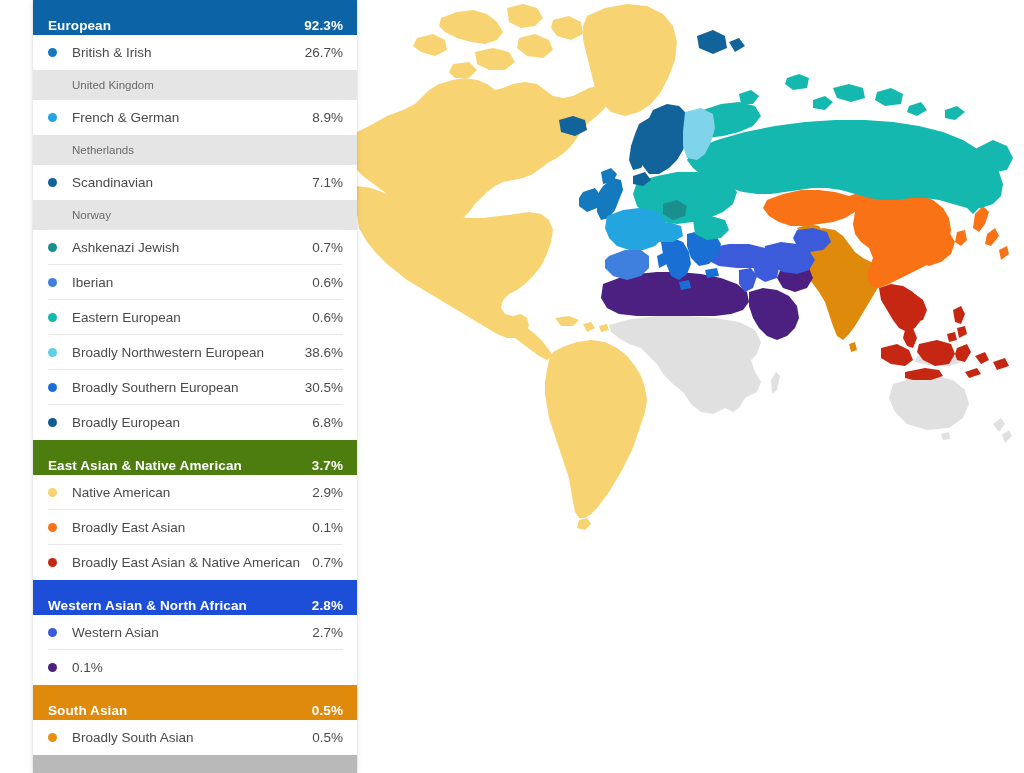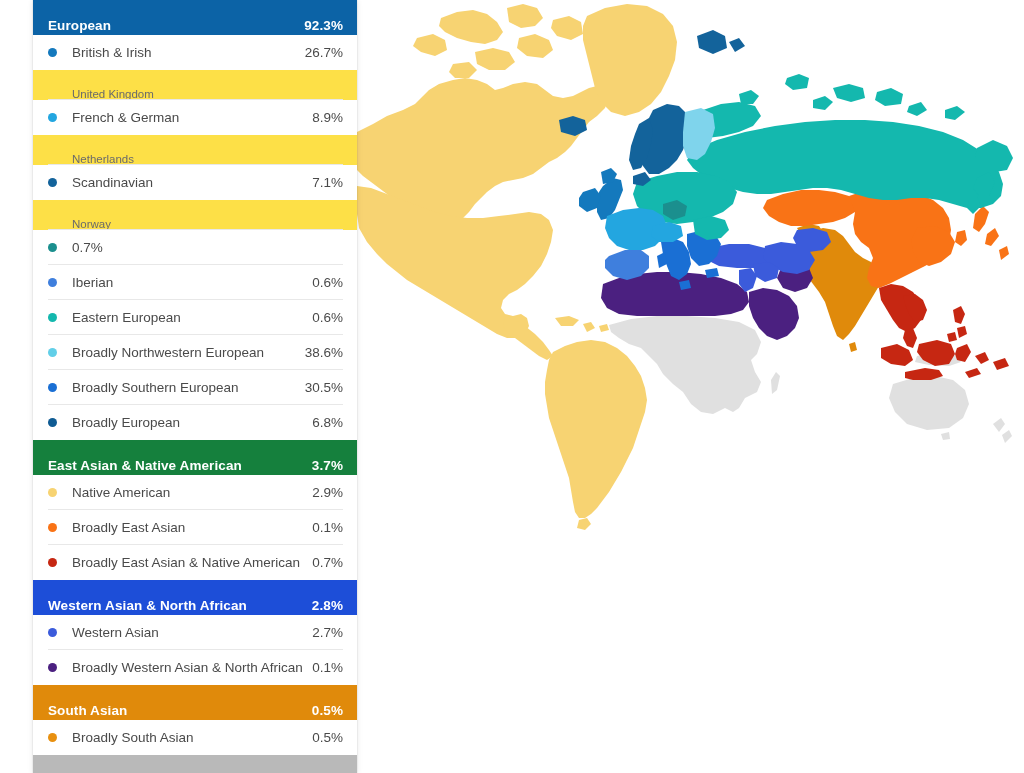--- a/index.html
+++ b/index.html
@@ -63,10 +63,10 @@
 
   .region-row {
     position: relative;
-    display: flex; align-items: flex-end;
+    display: flex; align-items: center;
     height: 30px;
     padding: 0 14px 0 39px;
-    background: #fde047;
+    background: #e5e5e5;
   }
   .region-row.has-rule::after {
     content: "";

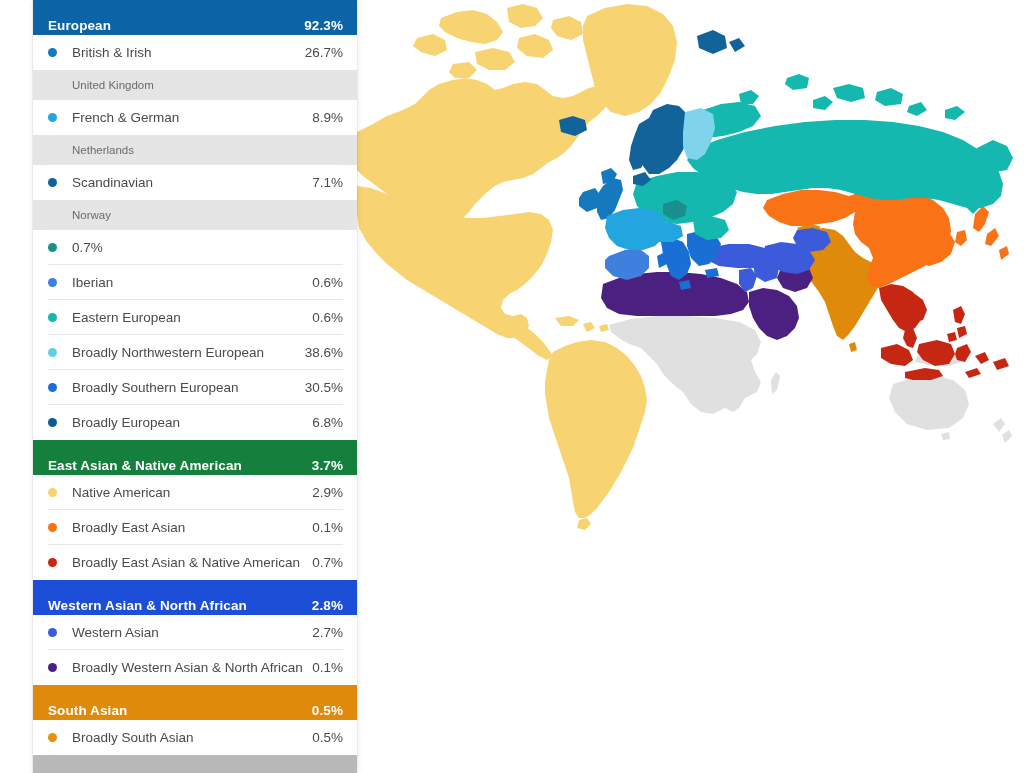--- a/index.html
+++ b/index.html
@@ -409,6 +409,7 @@
         </div>
         <div class="pop-row has-rule">
           <span class="dot" style="background: rgb(27, 143, 142);"></span>
+          <span class="pop-name">Ashkenazi Jewish</span>
           <span class="pop-pct">0.7%</span>
         </div>
         <div class="pop-row has-rule">

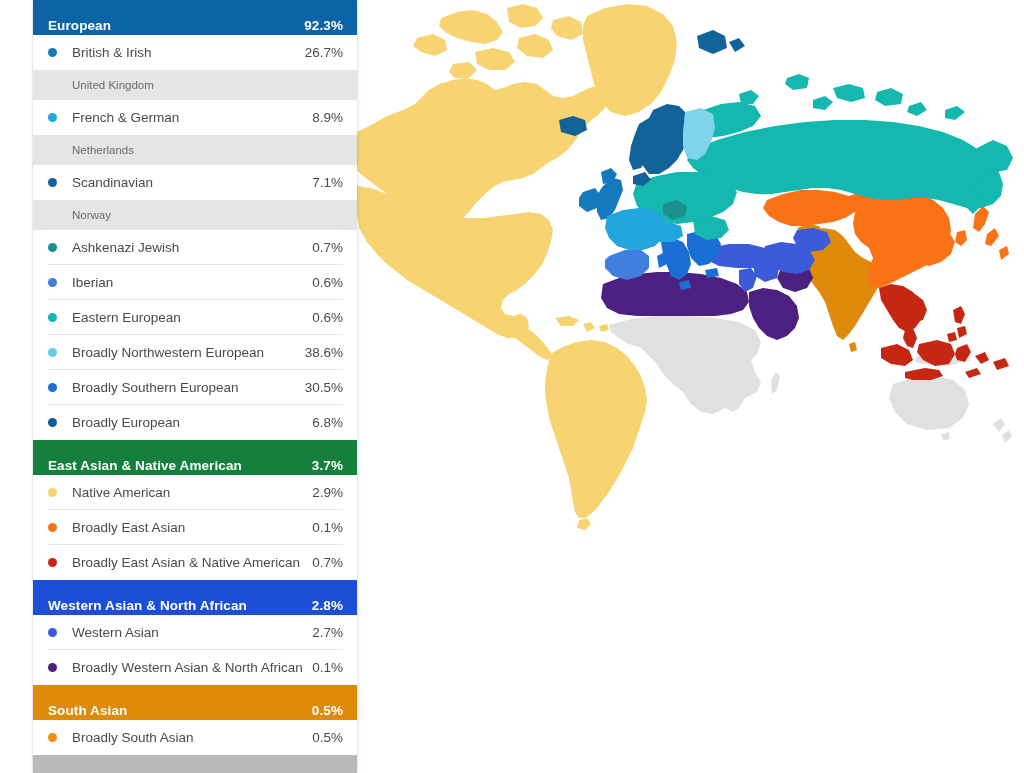--- a/index.html
+++ b/index.html
@@ -437,7 +437,7 @@
           <span class="pop-name">Broadly European</span>
           <span class="pop-pct">6.8%</span>
         </div>
-        <div class="group-header" style="background: #15803d;">
+        <div class="group-header" style="background: #4d7c0f;">
           <span class="gh-name">East Asian &amp; Native American</span>
           <span class="gh-pct">3.7%</span>
         </div>

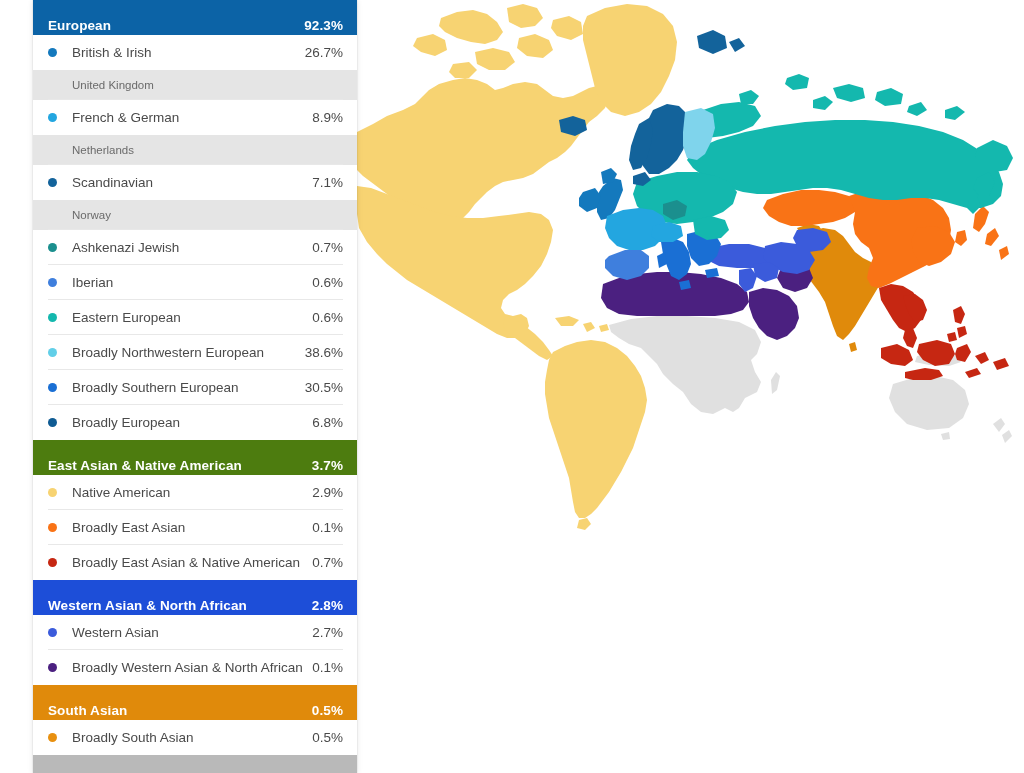--- a/index.html
+++ b/index.html
@@ -467,7 +467,6 @@
         </div>
         <div class="pop-row">
           <span class="dot" style="background: rgb(75, 32, 128);"></span>
-          <span class="pop-name">Broadly Western Asian &amp; North African</span>
           <span class="pop-pct">0.1%</span>
         </div>
         <div class="group-header" style="background: rgb(224, 138, 11);">

